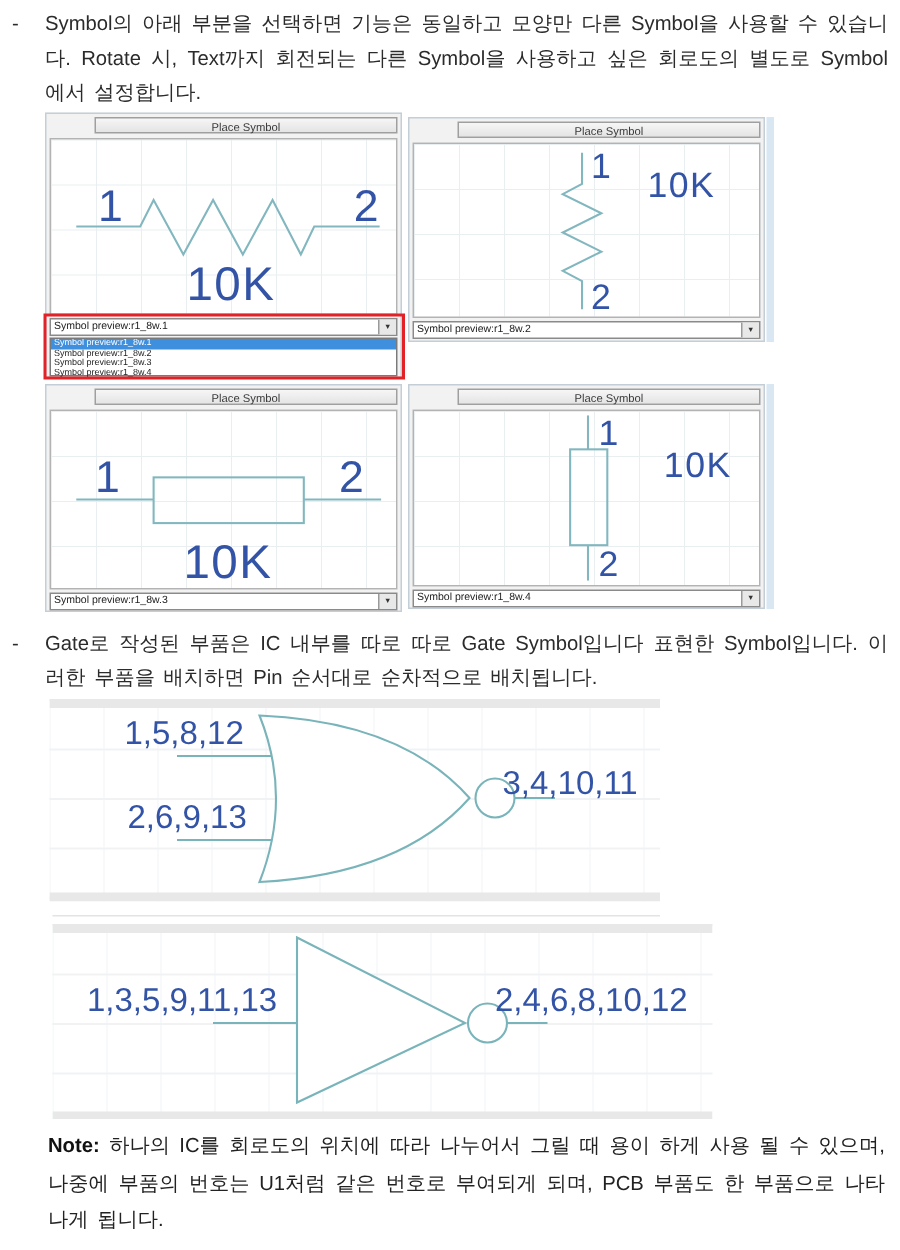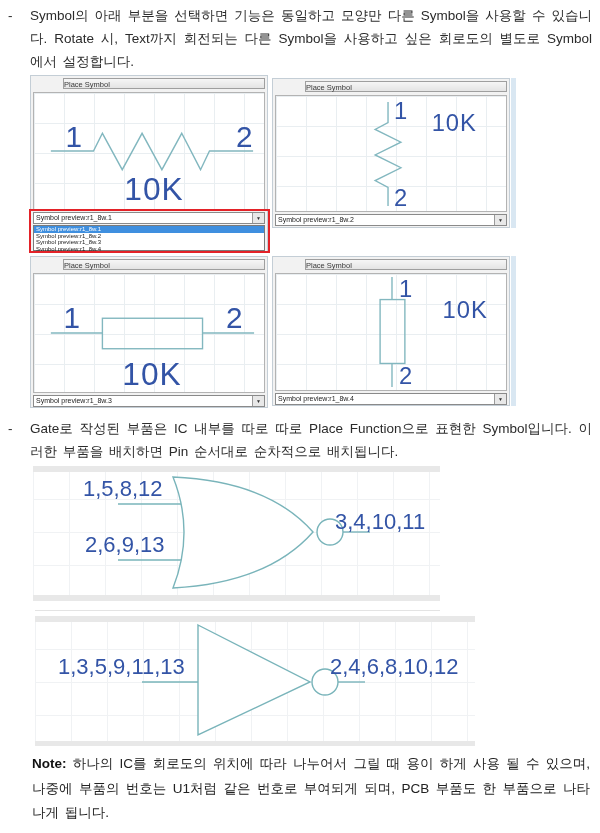--- a/index.html
+++ b/index.html
@@ -20,7 +20,7 @@
   .psw{position:absolute;background:#f2f2f2;border:1px solid #c4ced6;box-sizing:border-box;}
   .psw-title{position:absolute;left:2px;right:2px;top:2px;height:11px;
     background:linear-gradient(#f6f6f6,#e4e4e4);border:1px solid #9f9f9f;
-    font-size:7.5px;line-height:11px;text-align:left;color:#3a3a3a;box-sizing:border-box;margin-left:30px;}
+    font-size:7.5px;line-height:11px;text-align:center;color:#3a3a3a;box-sizing:border-box;margin-left:30px;}
   .psw-canvas{position:absolute;left:2px;right:2px;background:#ffffff;border:1px solid #b3b3b3;
     box-sizing:border-box;overflow:hidden;}
   .grid{

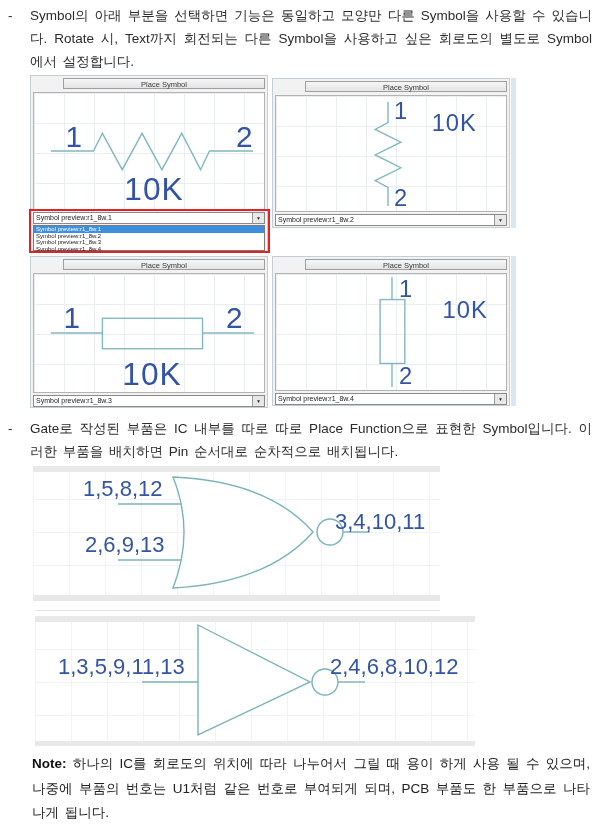--- a/index.html
+++ b/index.html
@@ -142,7 +142,7 @@
   <div class="frame-edge" style="left:511px;top:256px;height:150px;"></div>
 
   <span class="dash" style="top:417px">-</span>
-  <div class="para" style="top:417px">Gate로 작성된 부품은 IC 내부를 따로 따로 Place Function으로 표현한 Symbol입니다. 이러한 부품을 배치하면 Pin 순서대로 순차적으로 배치됩니다.</div>
+  <div class="para" style="top:417px">Gate로 작성된 부품은 IC 내부를 따로 따로 Gate Symbol입니다 표현한 Symbol입니다. 이러한 부품을 배치하면 Pin 순서대로 순차적으로 배치됩니다.</div>
 
   <div class="strip" style="left:33px;top:466px;width:407px;height:135px;">
     <div class="band" style="top:0;"></div>

